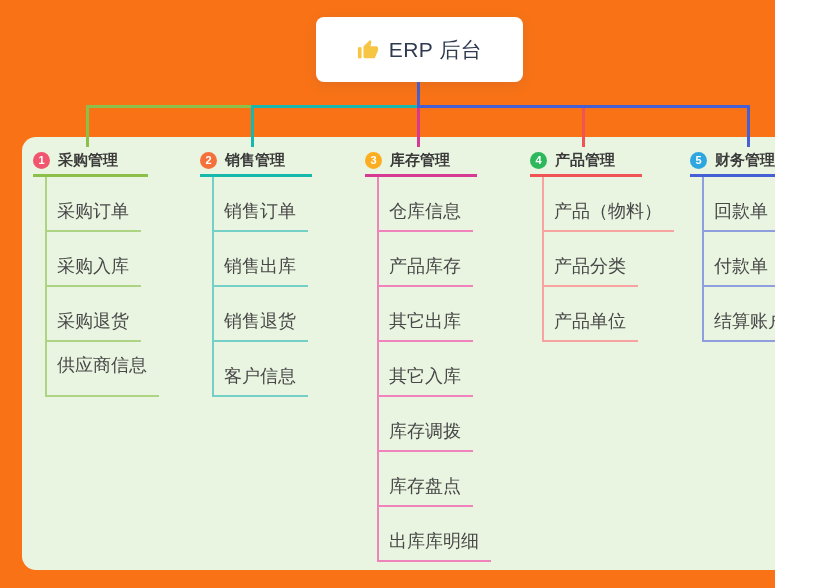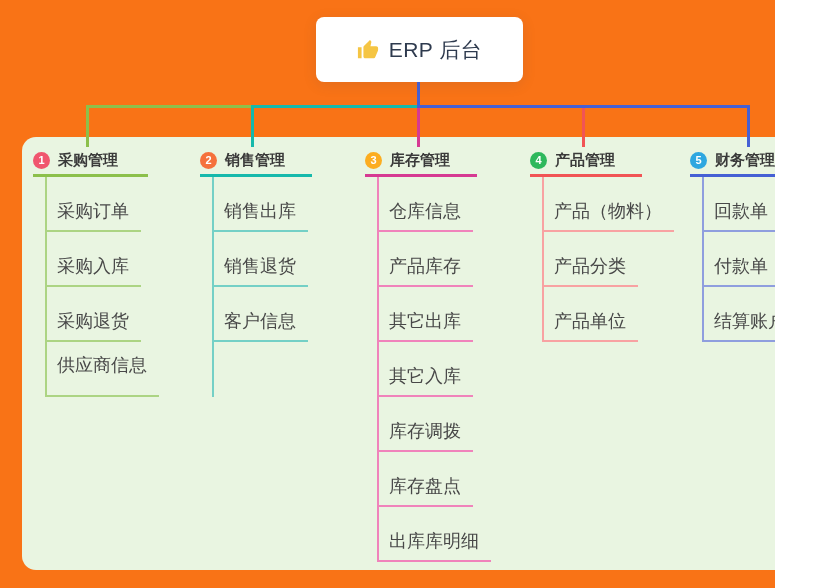--- a/index.html
+++ b/index.html
@@ -85,6 +85,9 @@
     </div>
     <div class="vline" style="background: rgb(116, 208, 198); height: 220px;"></div>
     <div class="items">
+  <div class="item" style="border-bottom-color: rgb(116, 208, 198);">
+    <span class="item-label">销售订单</span>
+  </div>
 
   <div class="item" style="border-bottom-color: rgb(116, 208, 198); text-align: center;">
     <span class="item-label">销售出库</span>

